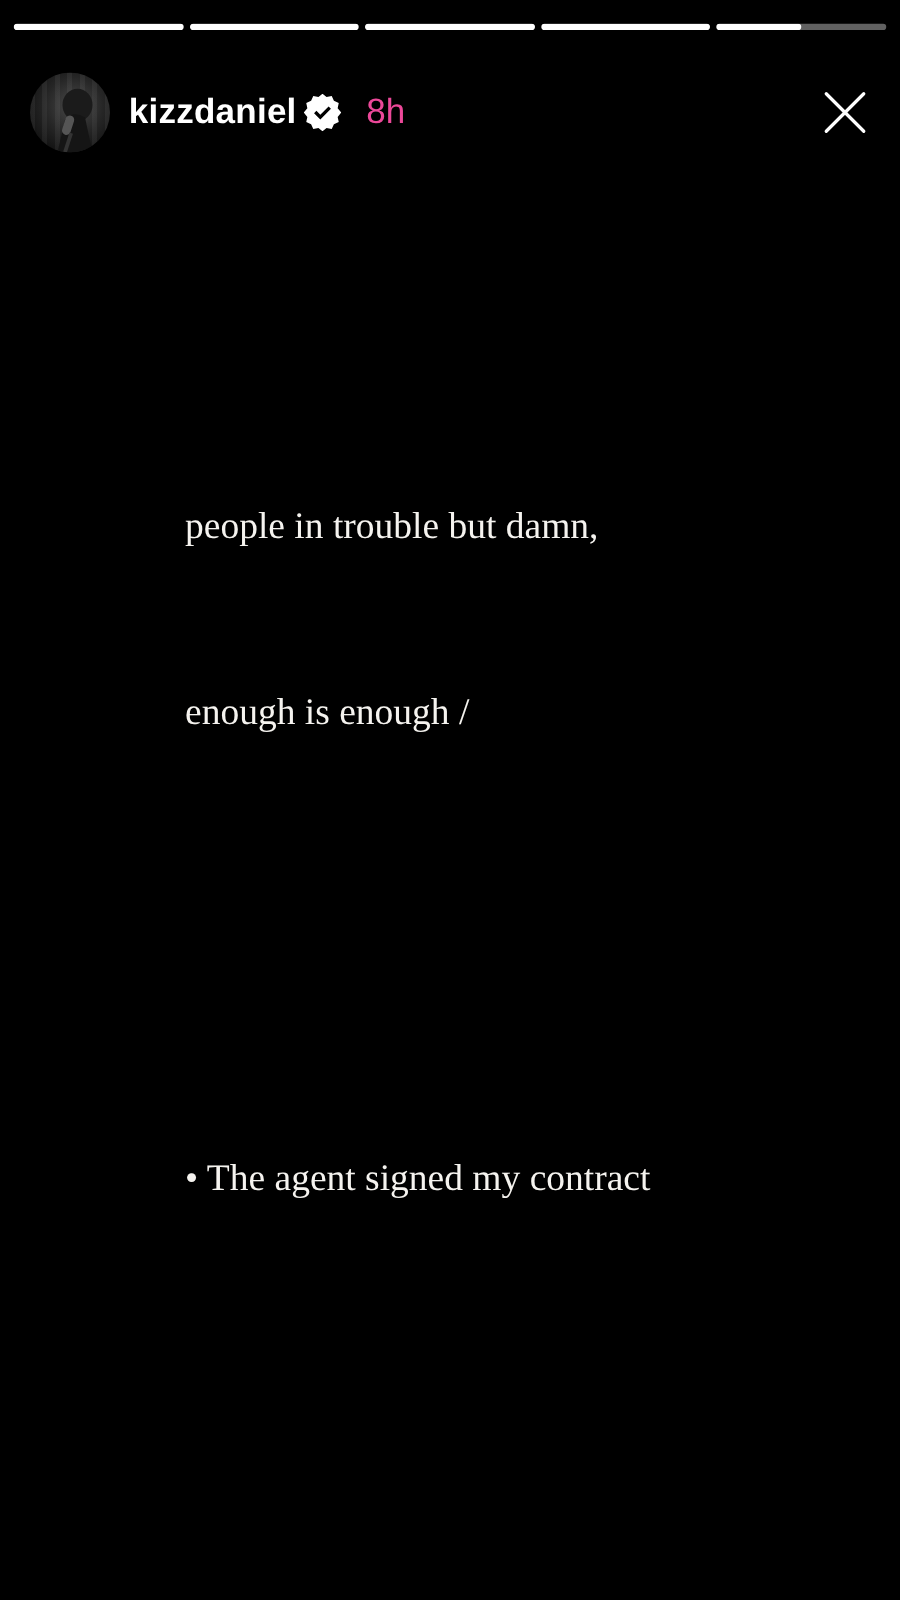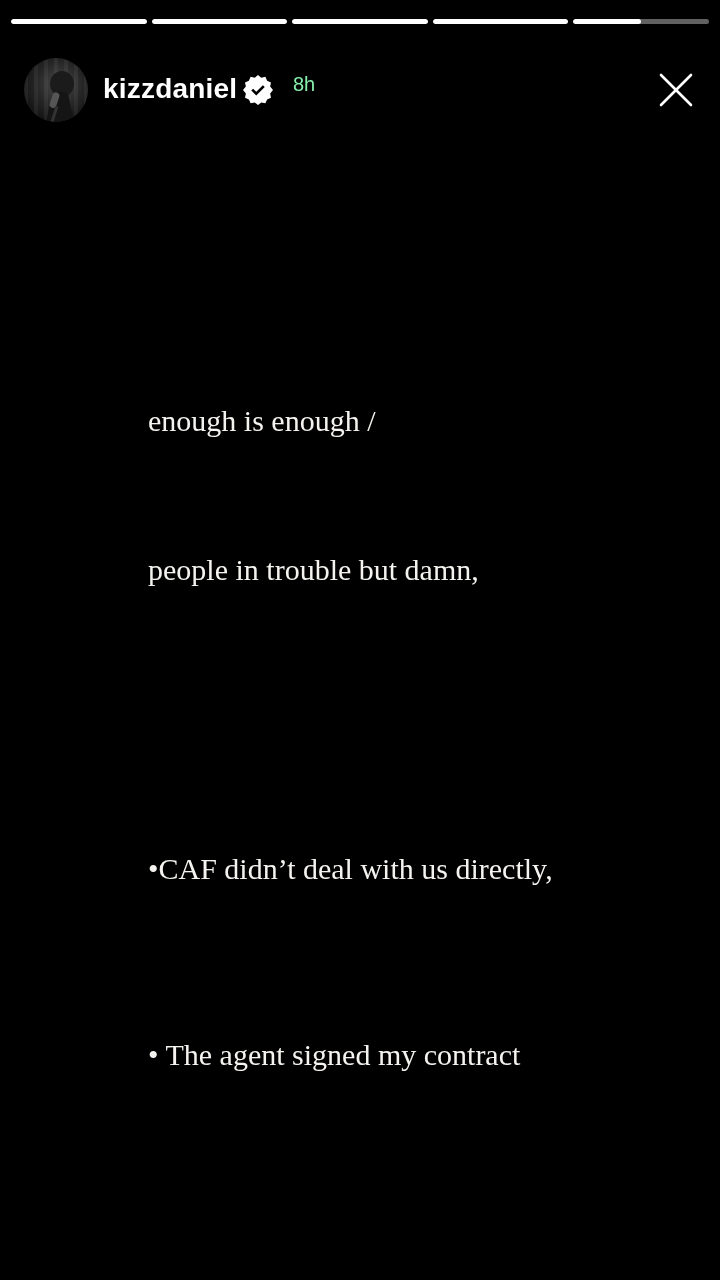--- a/index.html
+++ b/index.html
@@ -64,8 +64,8 @@
   .timestamp {
     position: absolute;
     left: 293px; top: 18px;
-    color: #86efac;
-    font-size: 20px;
+    color: #ec4899;
+    font-size: 28px;
     font-weight: 400;
   }
   .close {

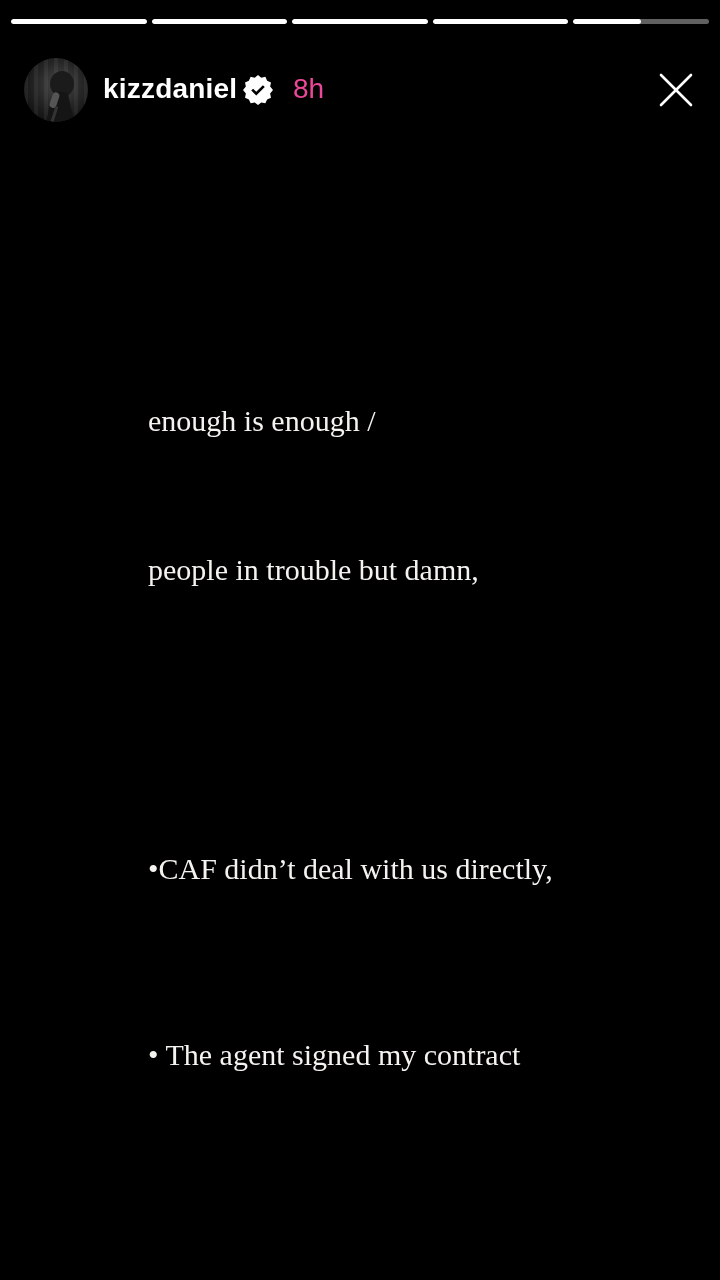--- a/index.html
+++ b/index.html
@@ -144,9 +144,9 @@
       
     
       
+        <div class="text-line">people in trouble but damn,</div>
+      
         <div class="text-line">enough is enough /</div>
-      
-        <div class="text-line">people in trouble but damn,</div>
       
         <div class="text-line">&nbsp;</div>
       

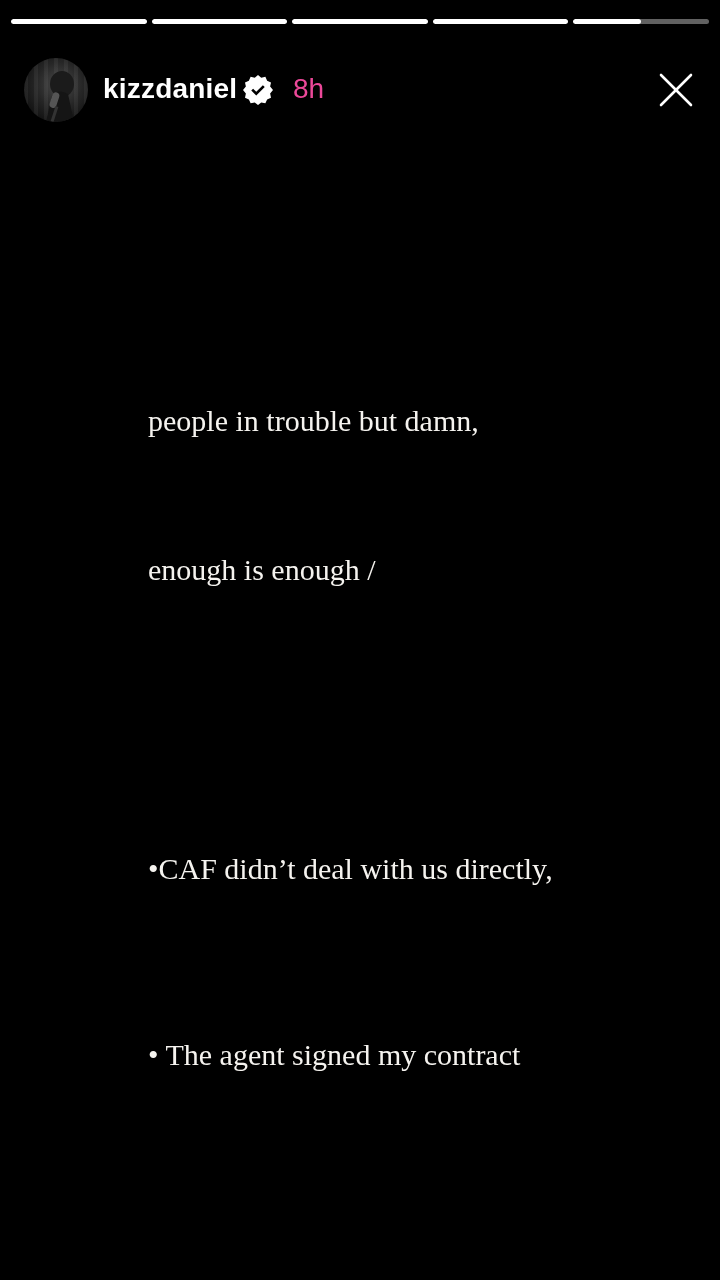--- a/index.html
+++ b/index.html
@@ -150,7 +150,6 @@
       
         <div class="text-line">&nbsp;</div>
       
-        <div class="text-line">•CAF didn’t deal with us directly,</div>
       
       
         <div class="text-line">• The agent signed my contract</div>

